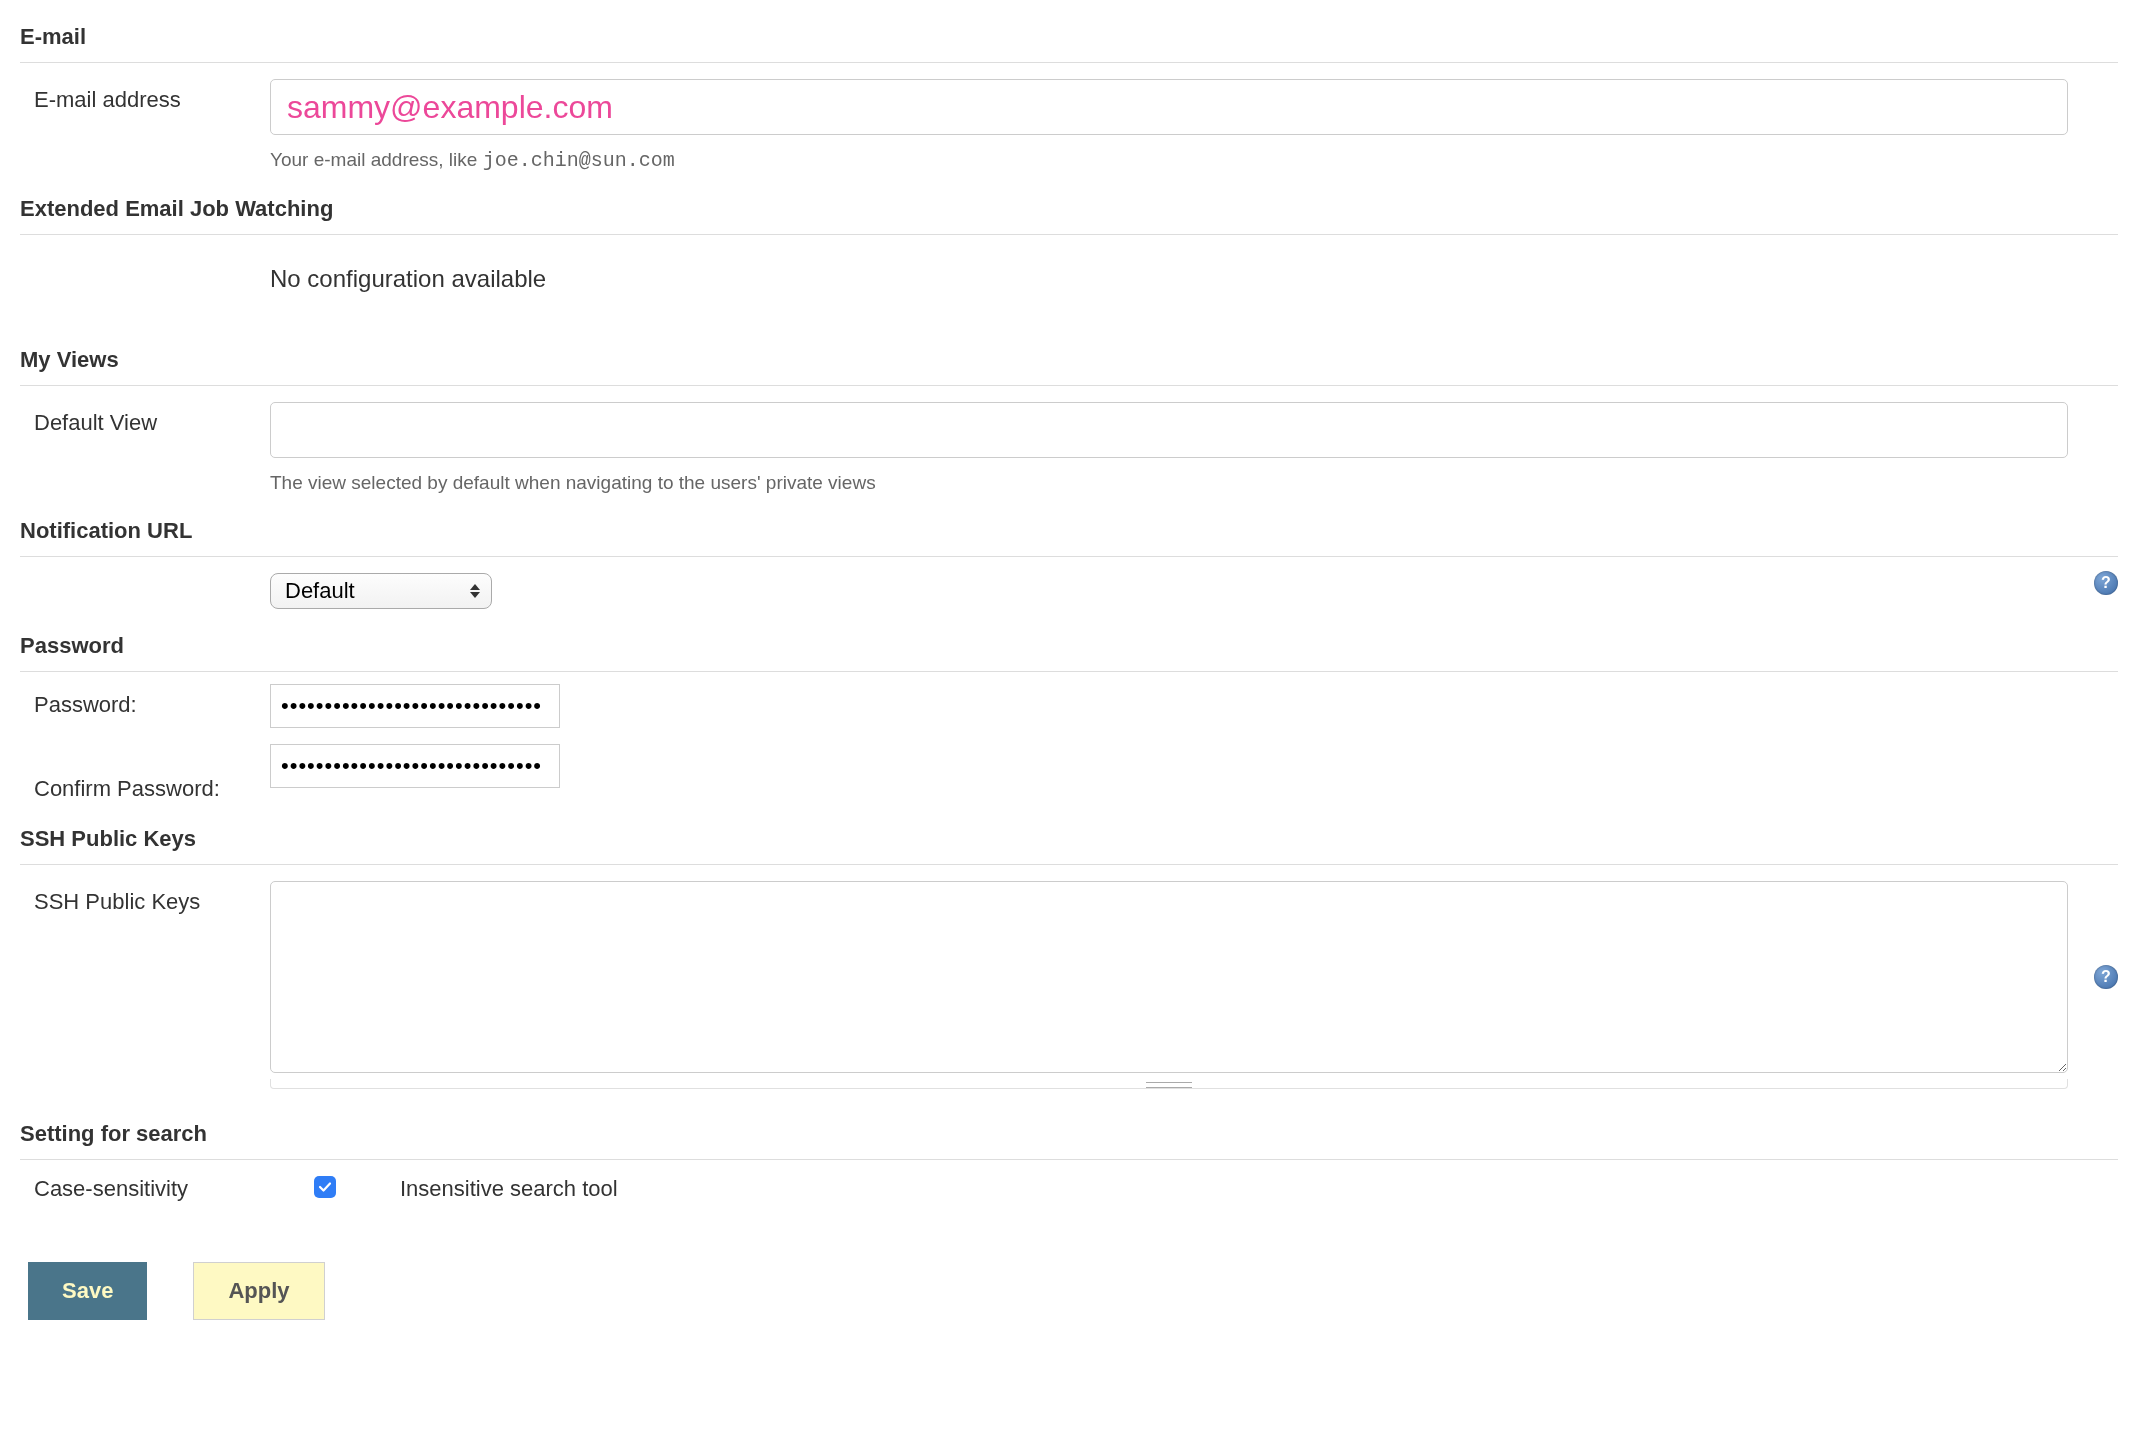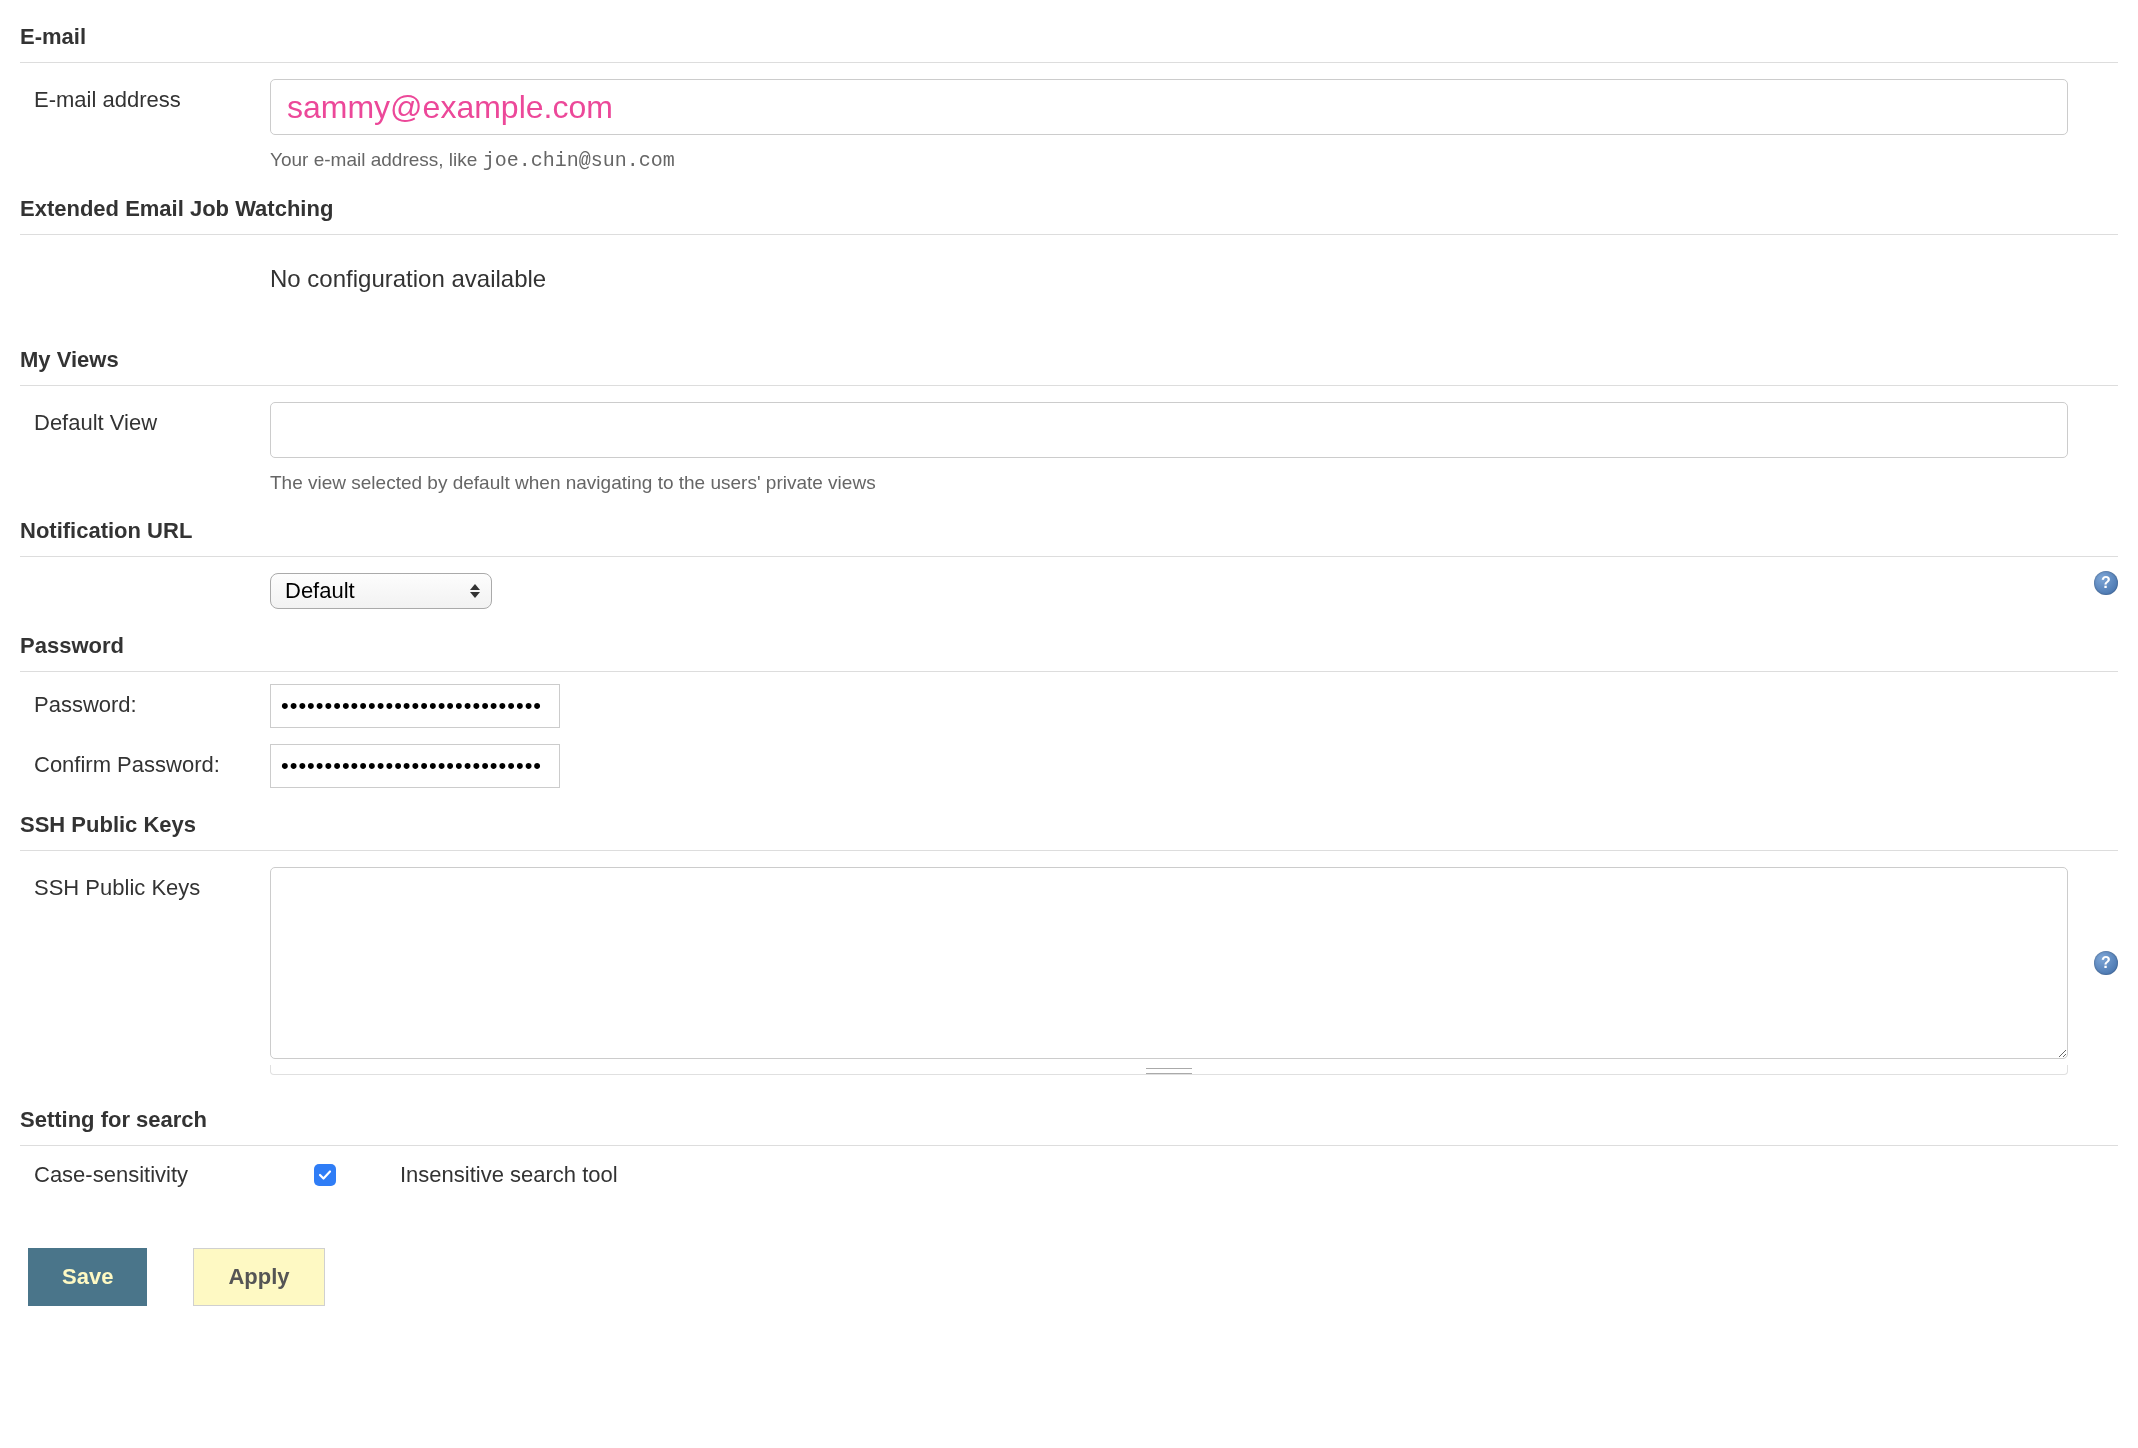--- a/index.html
+++ b/index.html
@@ -260,7 +260,7 @@
     </div>
   </div>
   <div class="row" style="padding-top:16px;">
-    <div class="row-label" style="width:250px;">Confirm Password:</div>
+    <div class="row-label" style="width:250px;margin-top:24px;">Confirm Password:</div>
     <div>
       <input type="password" class="pw-input" value="••••••••••••••••••••••••••••••" style="">
     </div>

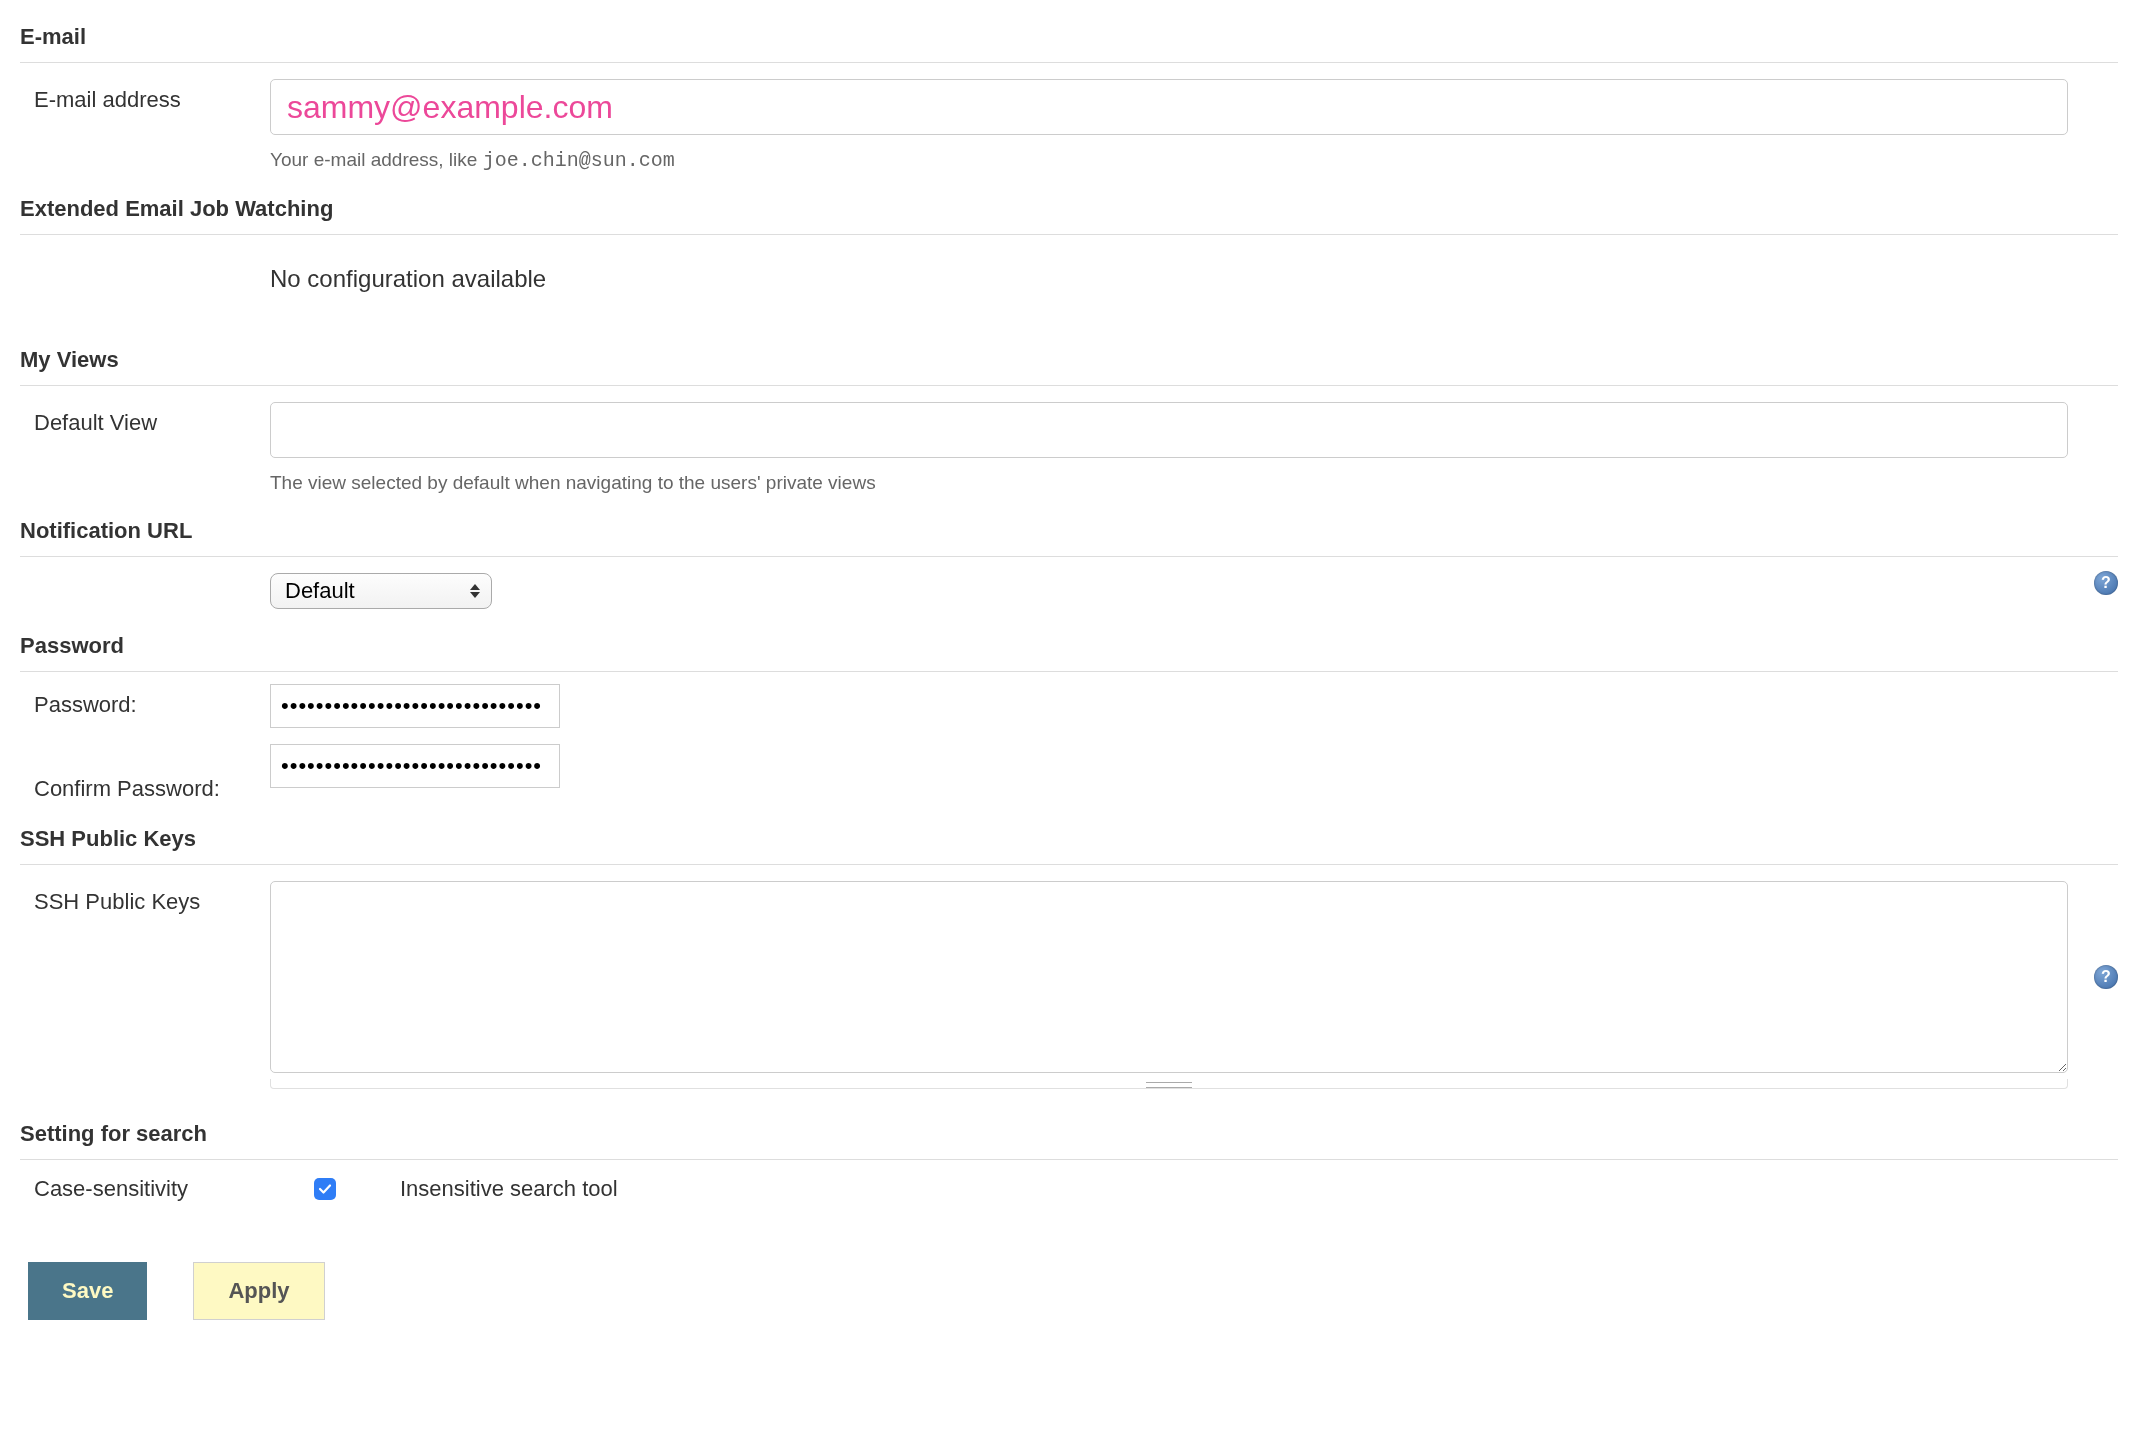--- a/index.html
+++ b/index.html
@@ -158,7 +158,6 @@
 }
 .checkbox-row {
   display: flex;
-  align-items: center;
   padding-top: 16px;
   gap: 44px;
 }

